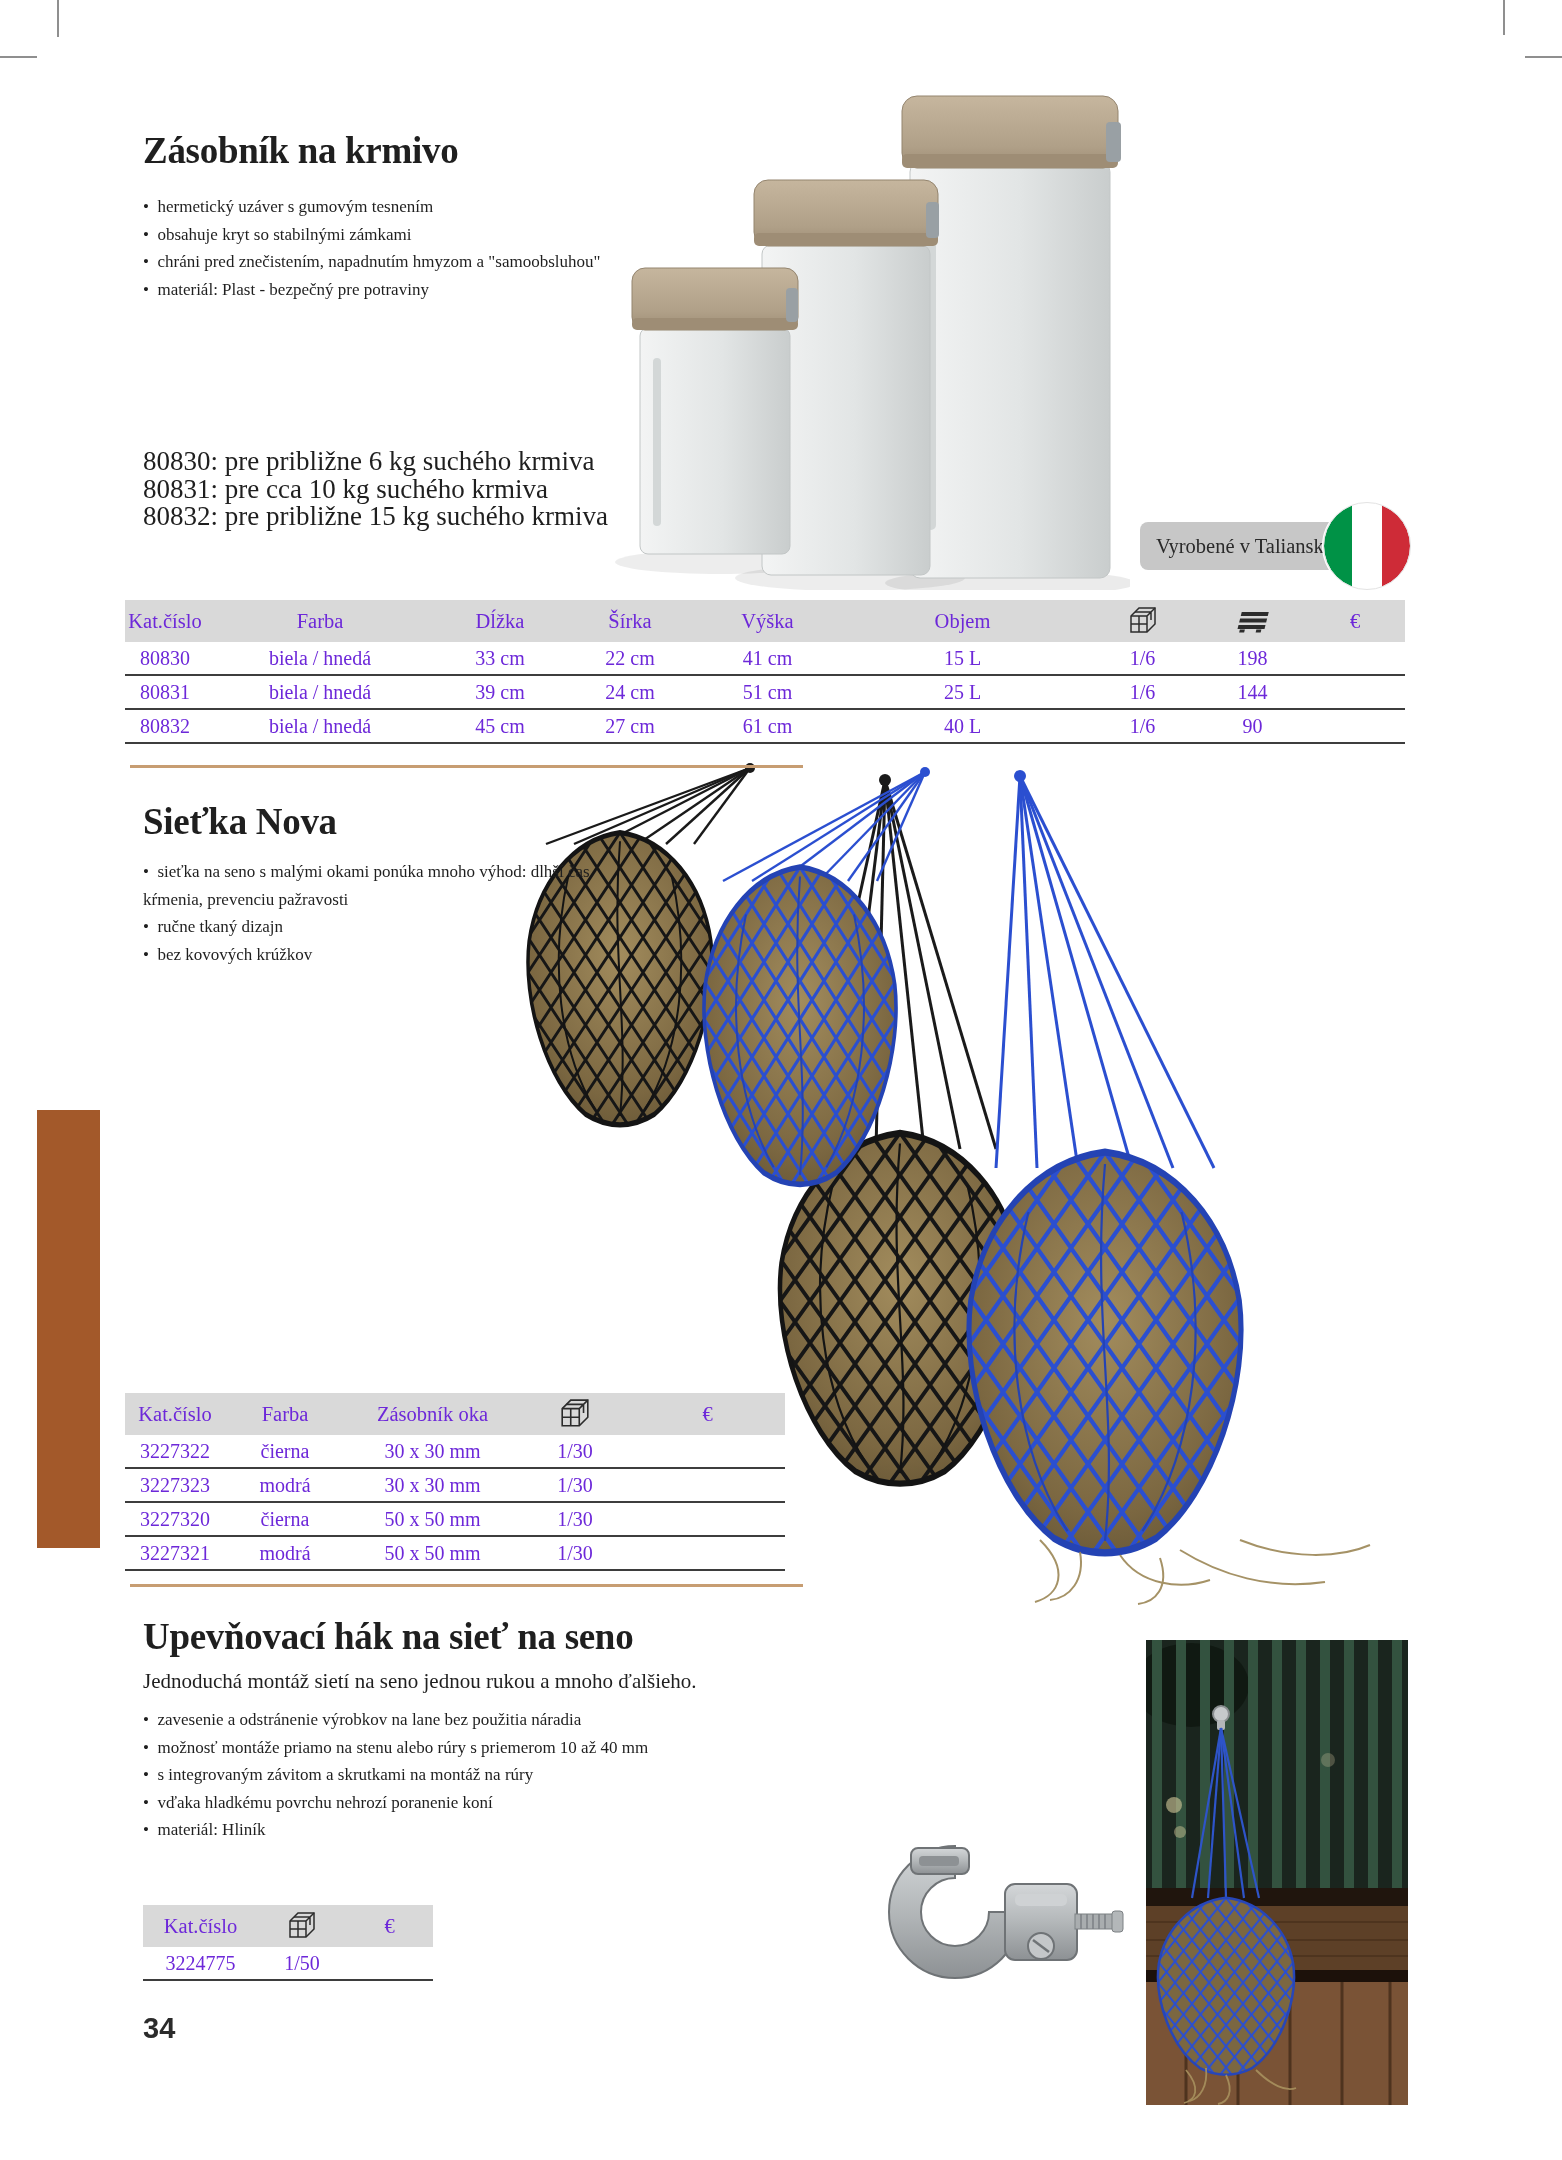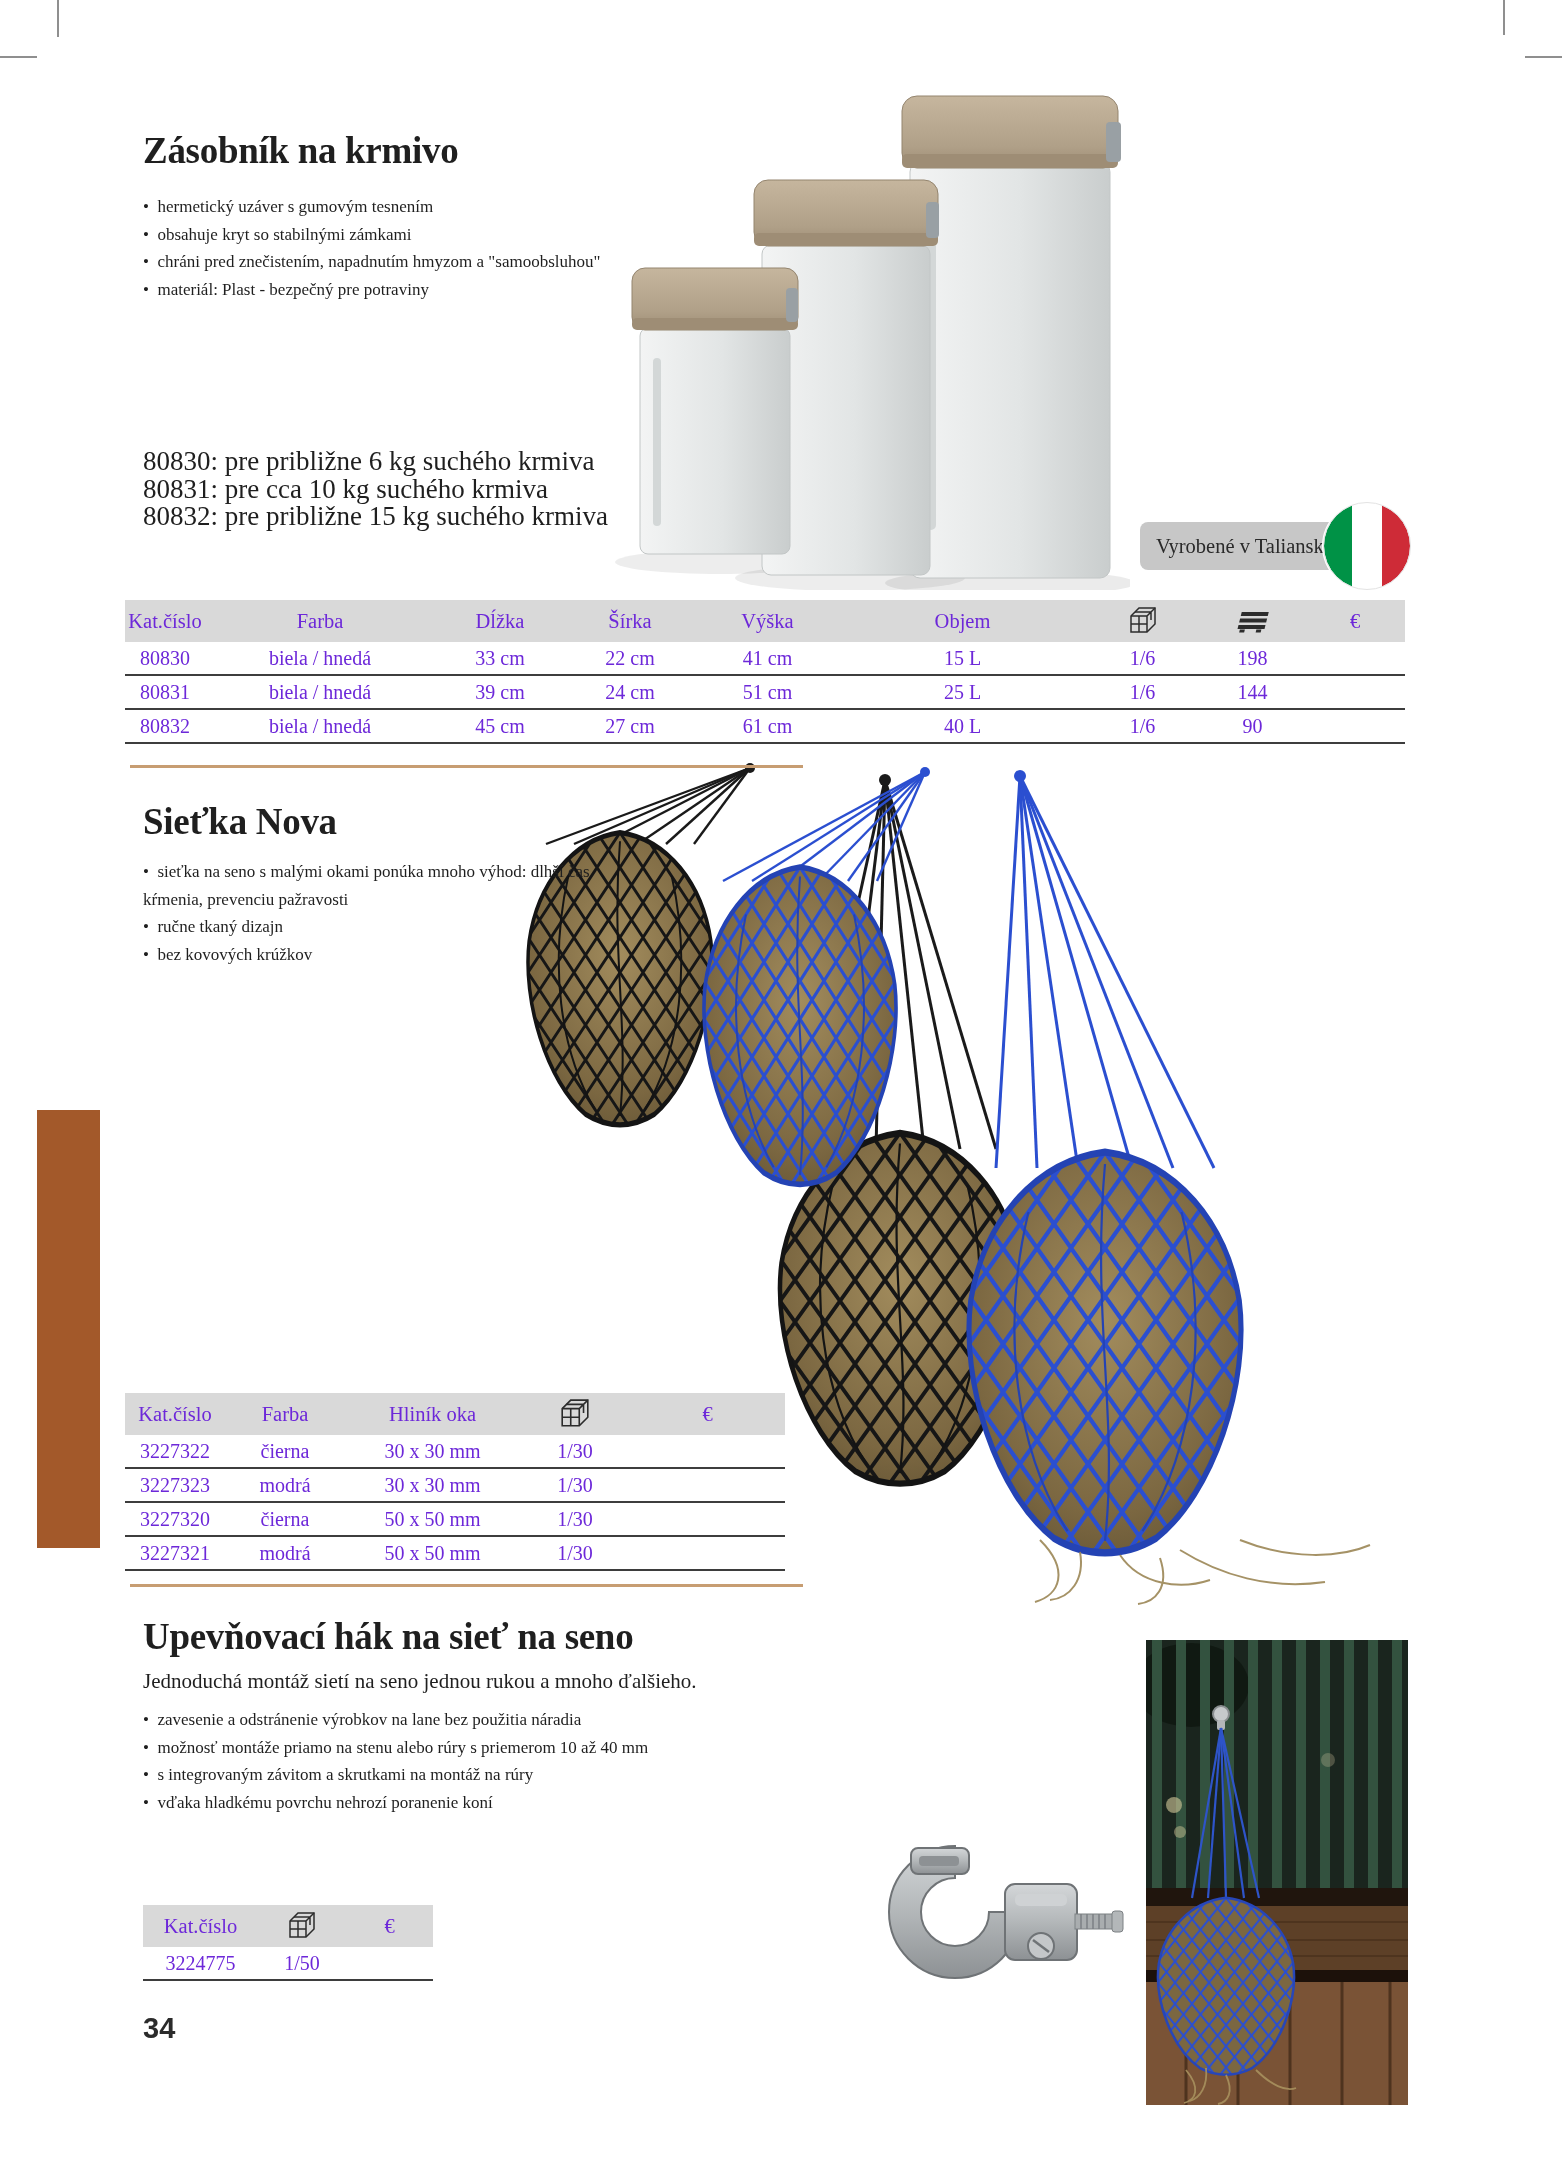--- a/index.html
+++ b/index.html
@@ -319,7 +319,7 @@
       <tr>
         <td>Kat.číslo</td>
         <td>Farba</td>
-        <td>Hliník oka</td>
+        <td>Zásobník oka</td>
         <td>
           <svg width="30" height="32" viewBox="0 0 28 30" fill="none" stroke="#2c2c2c" stroke-width="1.5">
             <path d="M2 10 L10 2 L26 2 L26 18 L18 26 L2 26 Z"></path>

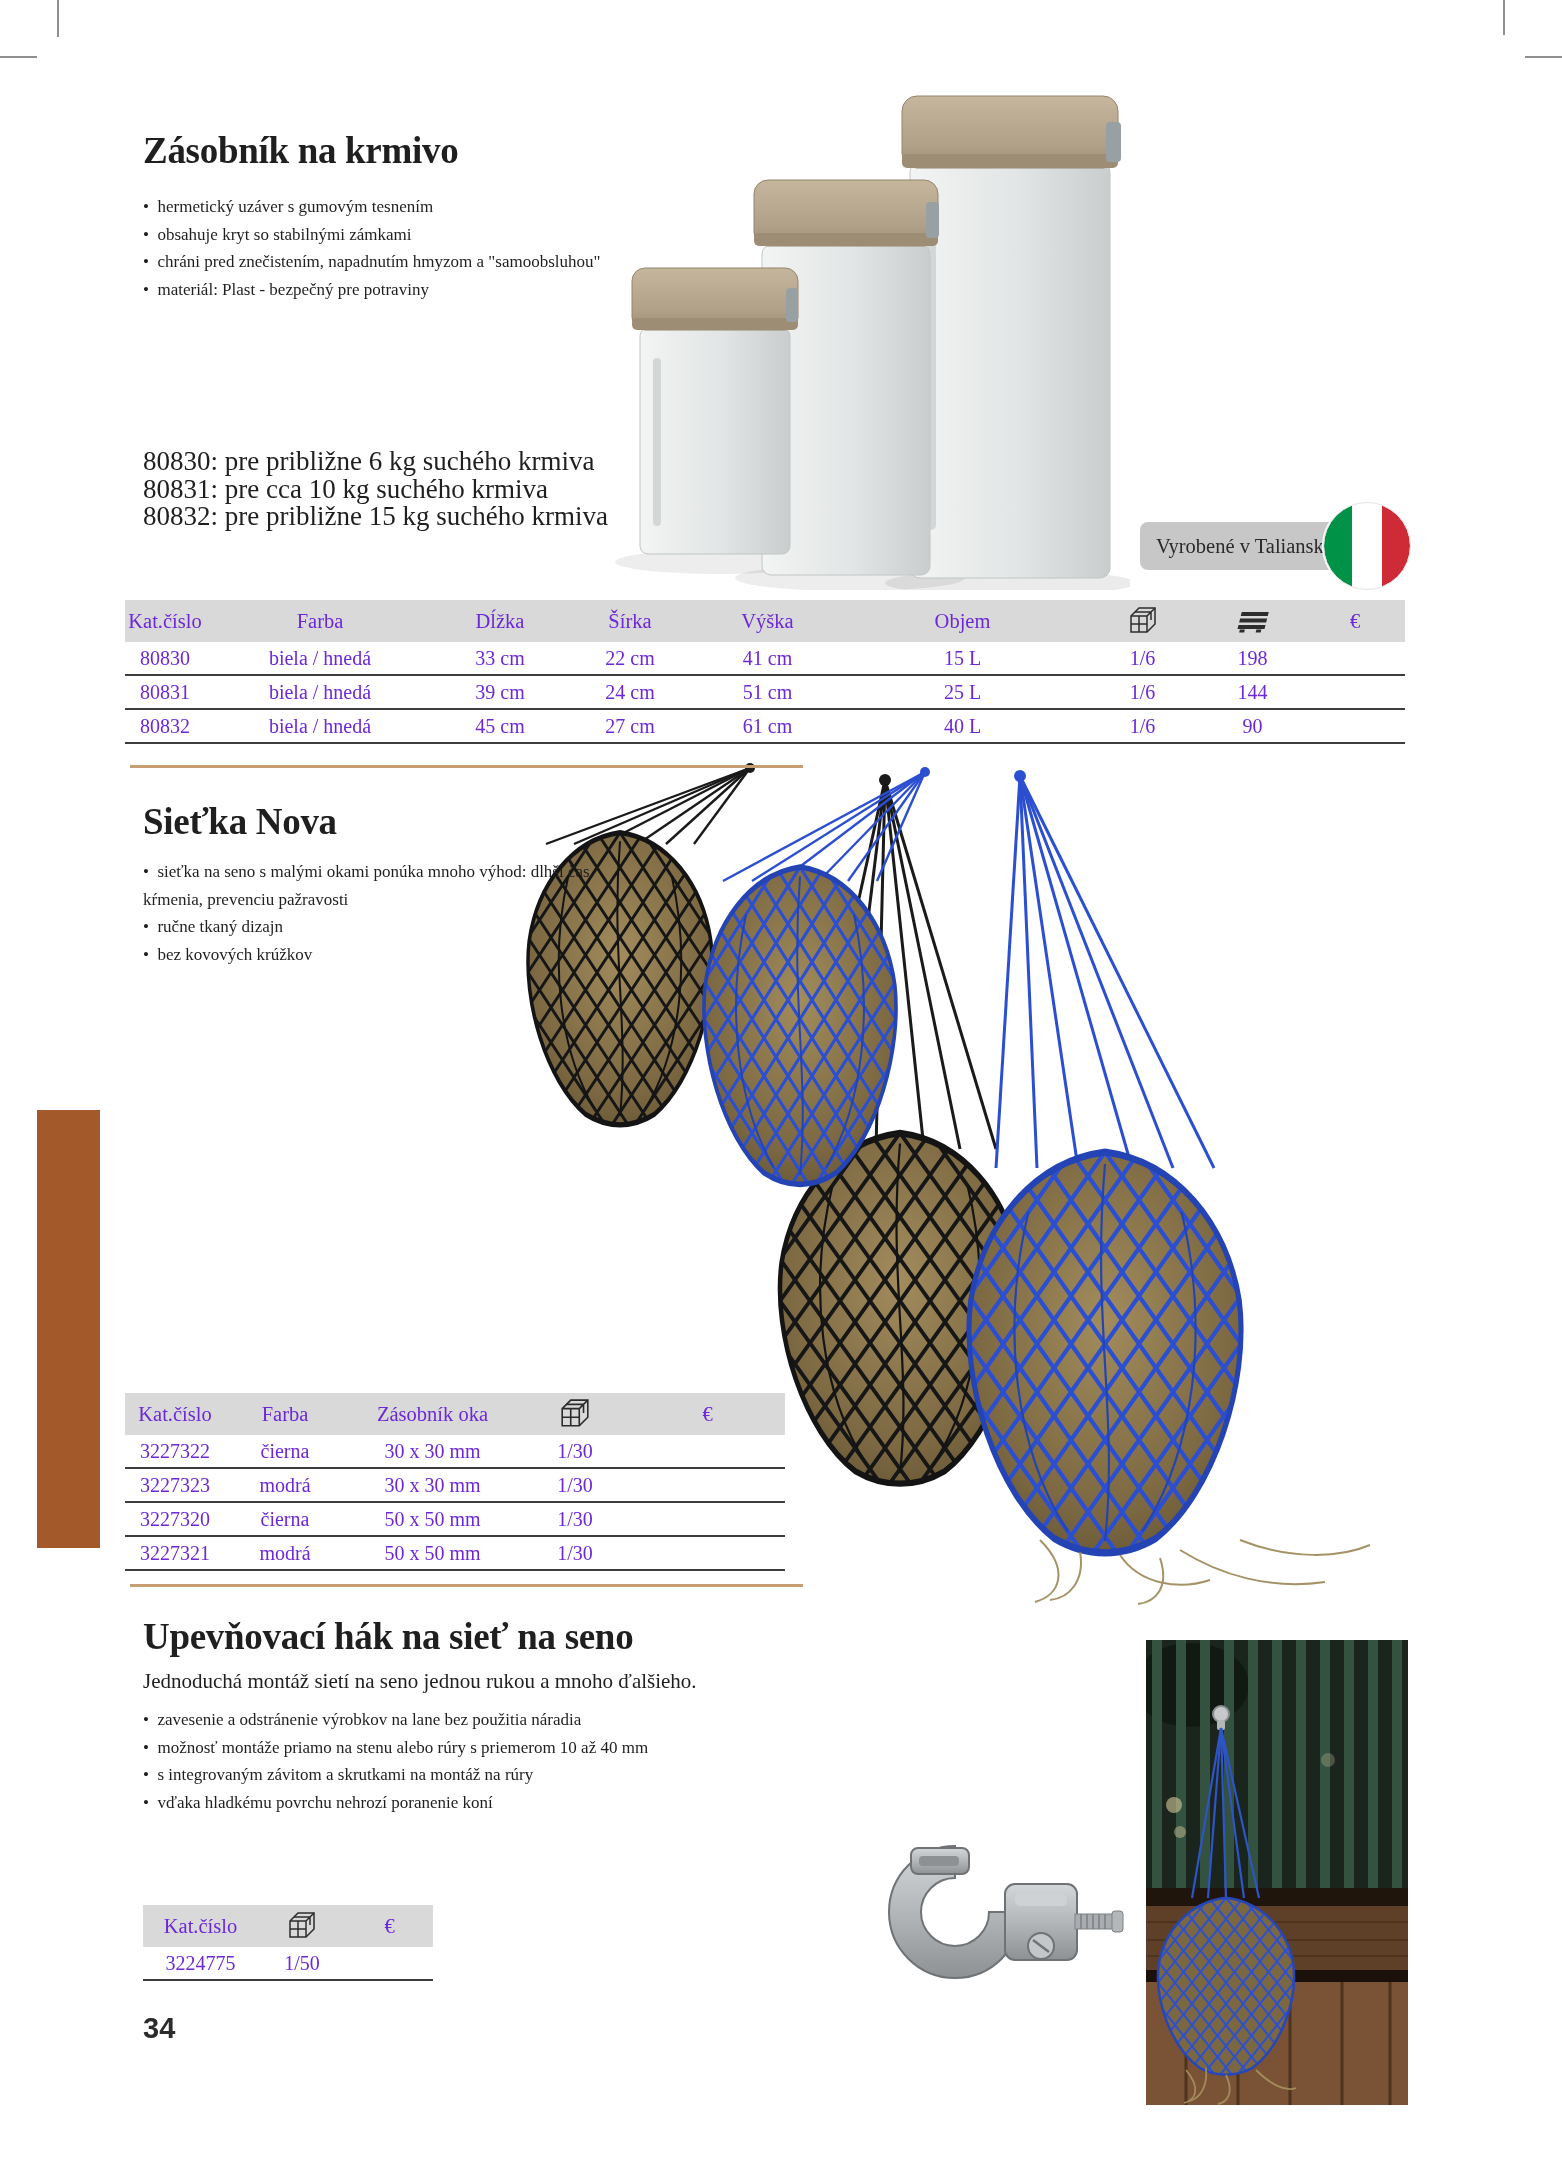--- a/index.html
+++ b/index.html
@@ -370,6 +370,7 @@
     <div>možnosť montáže priamo na stenu alebo rúry s priemerom 10 až 40 mm</div>
     <div>s integrovaným závitom a skrutkami na montáž na rúry</div>
     <div>vďaka hladkému povrchu nehrozí poranenie koní</div>
+    <div>materiál: Hliník</div>
   </div>
 
   <svg class="abs z1" style="left:855px;top:1808px;" width="270" height="200" viewBox="0 0 270 200">

